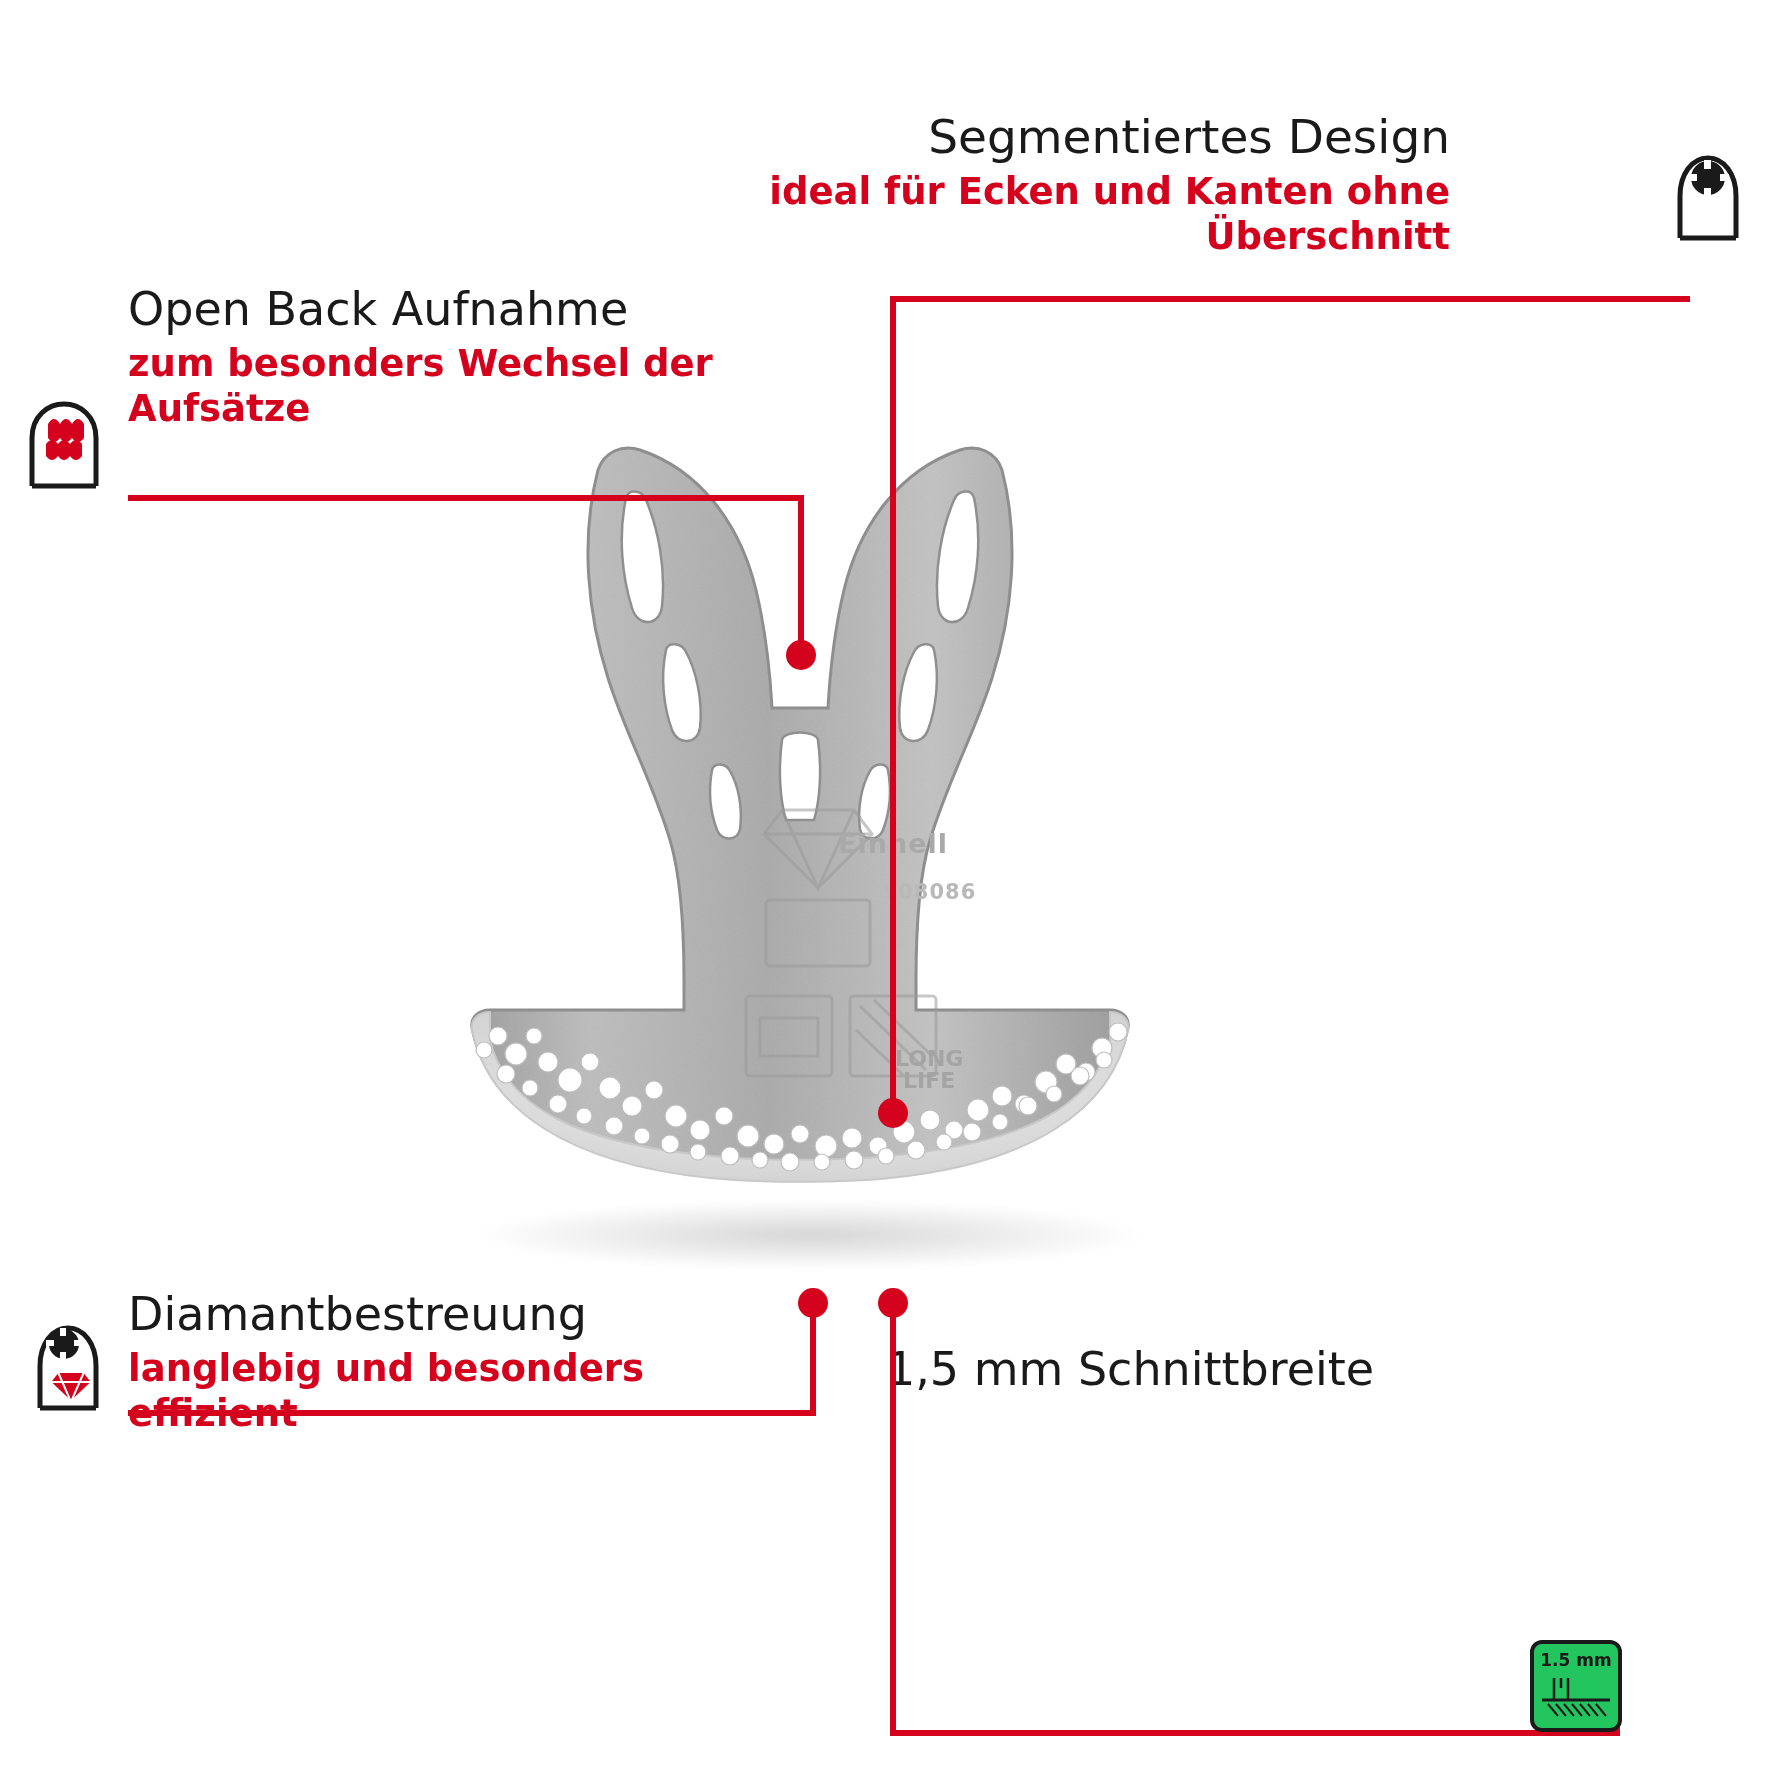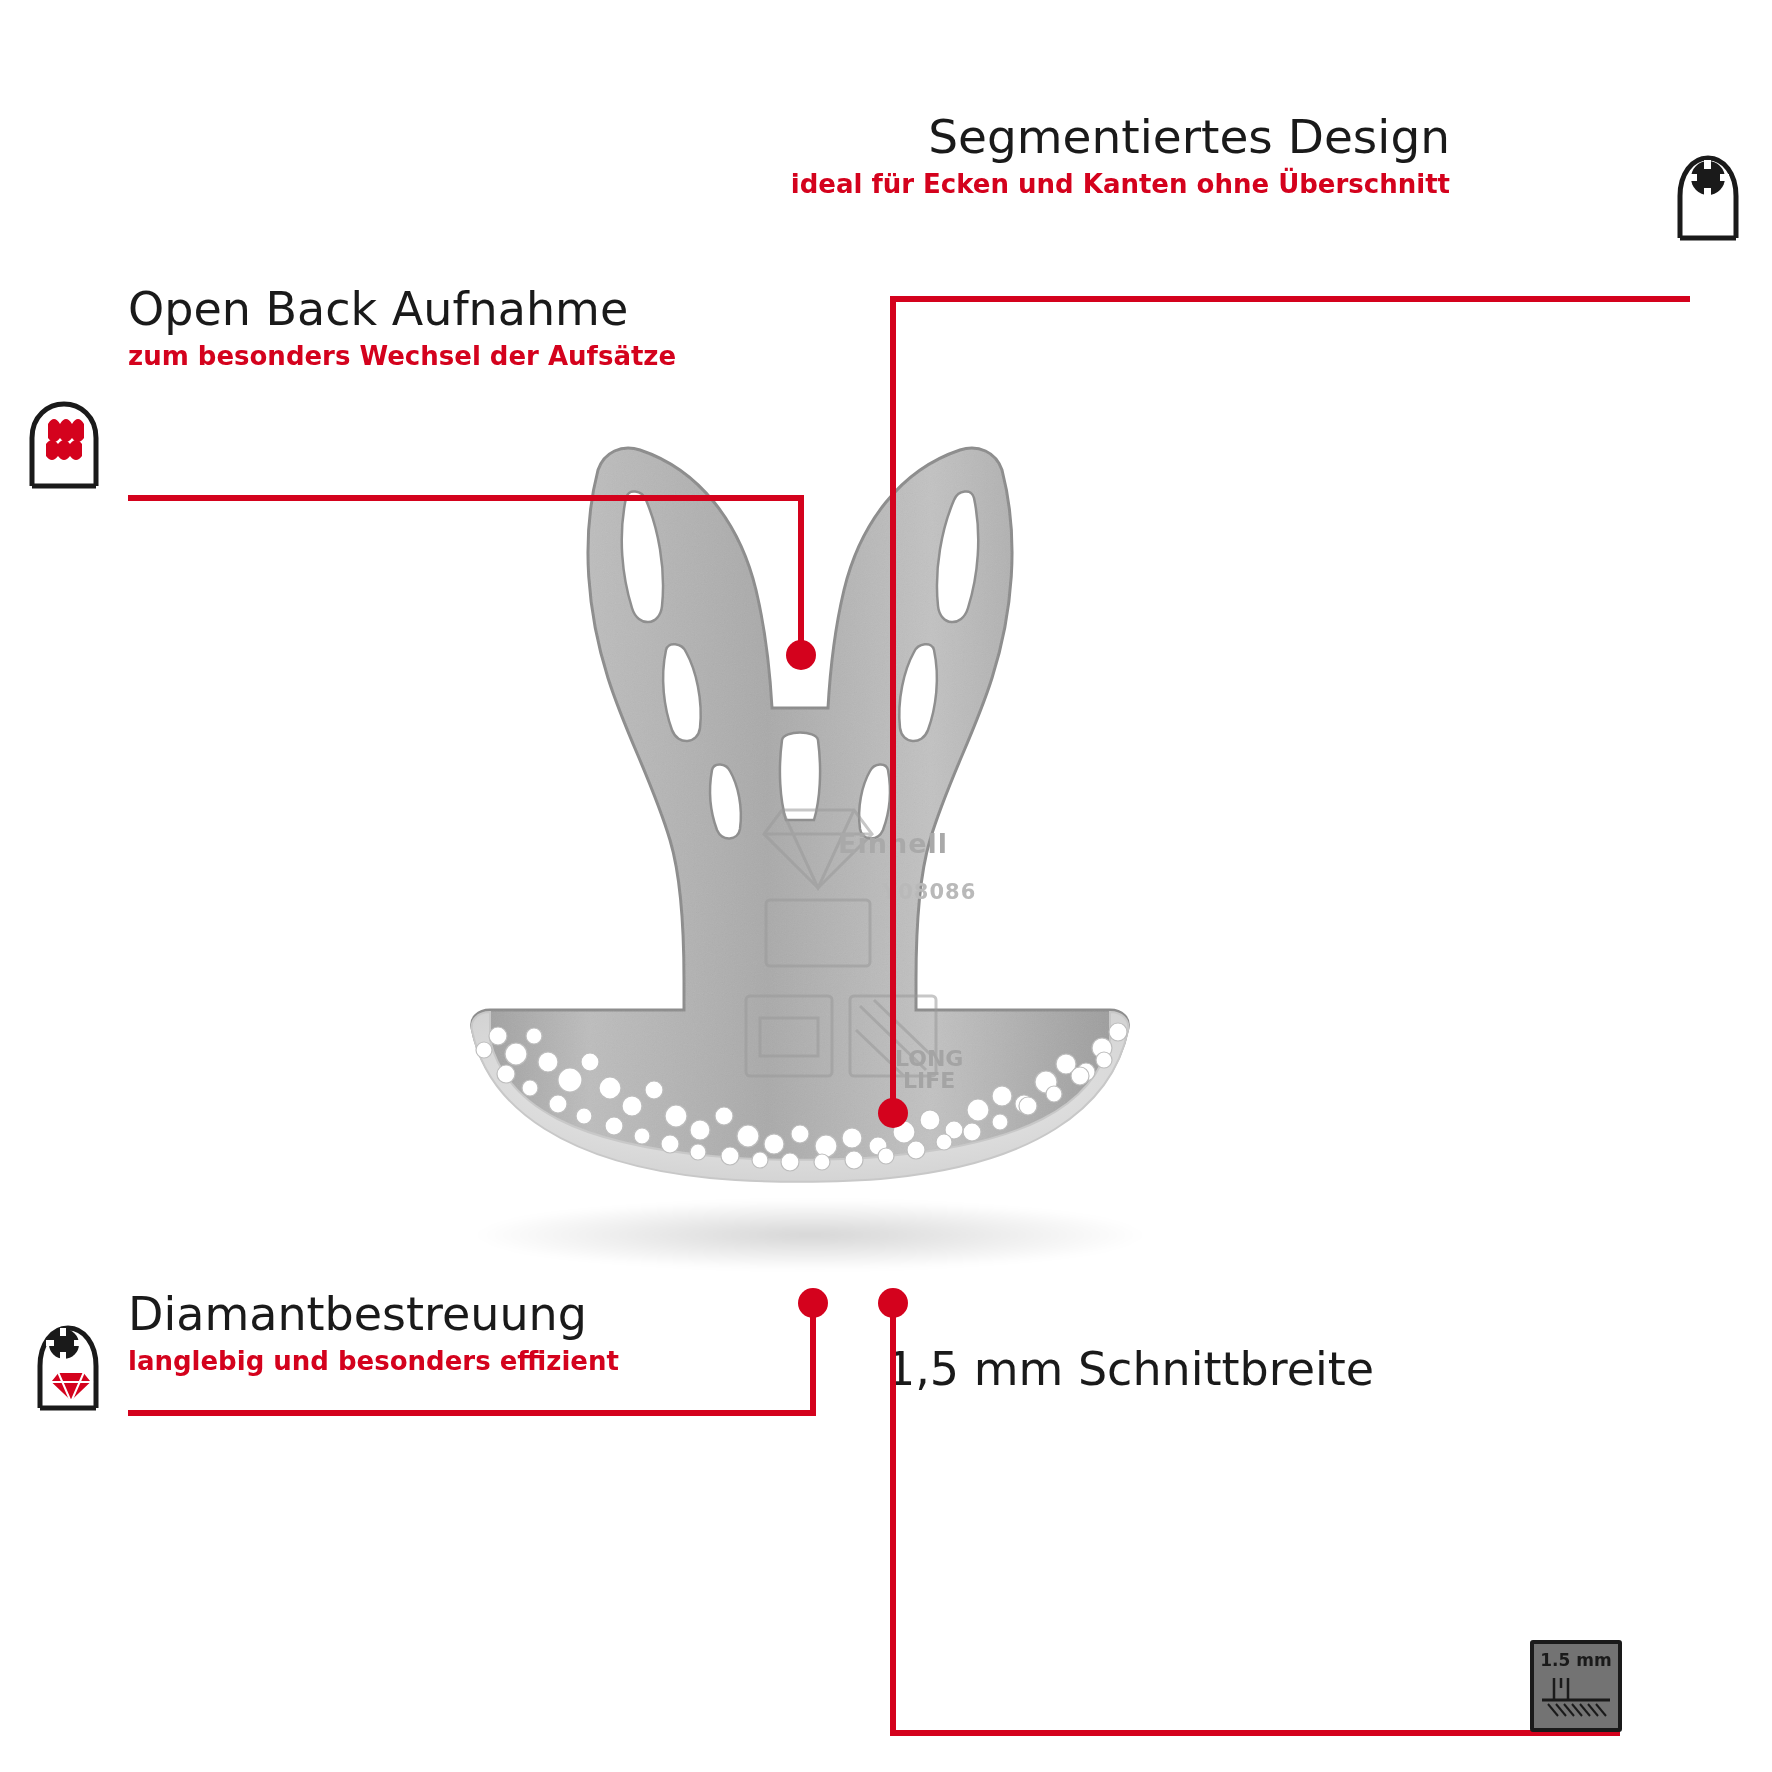--- a/index.html
+++ b/index.html
@@ -32,7 +32,7 @@
     font-family: "DejaVu Sans", sans-serif;
     font-weight: bold;
     color: #d4021d;
-    font-size: 26px;
+    font-size: 37px;
     line-height: 1.22;
     margin-top: 6px;
   }

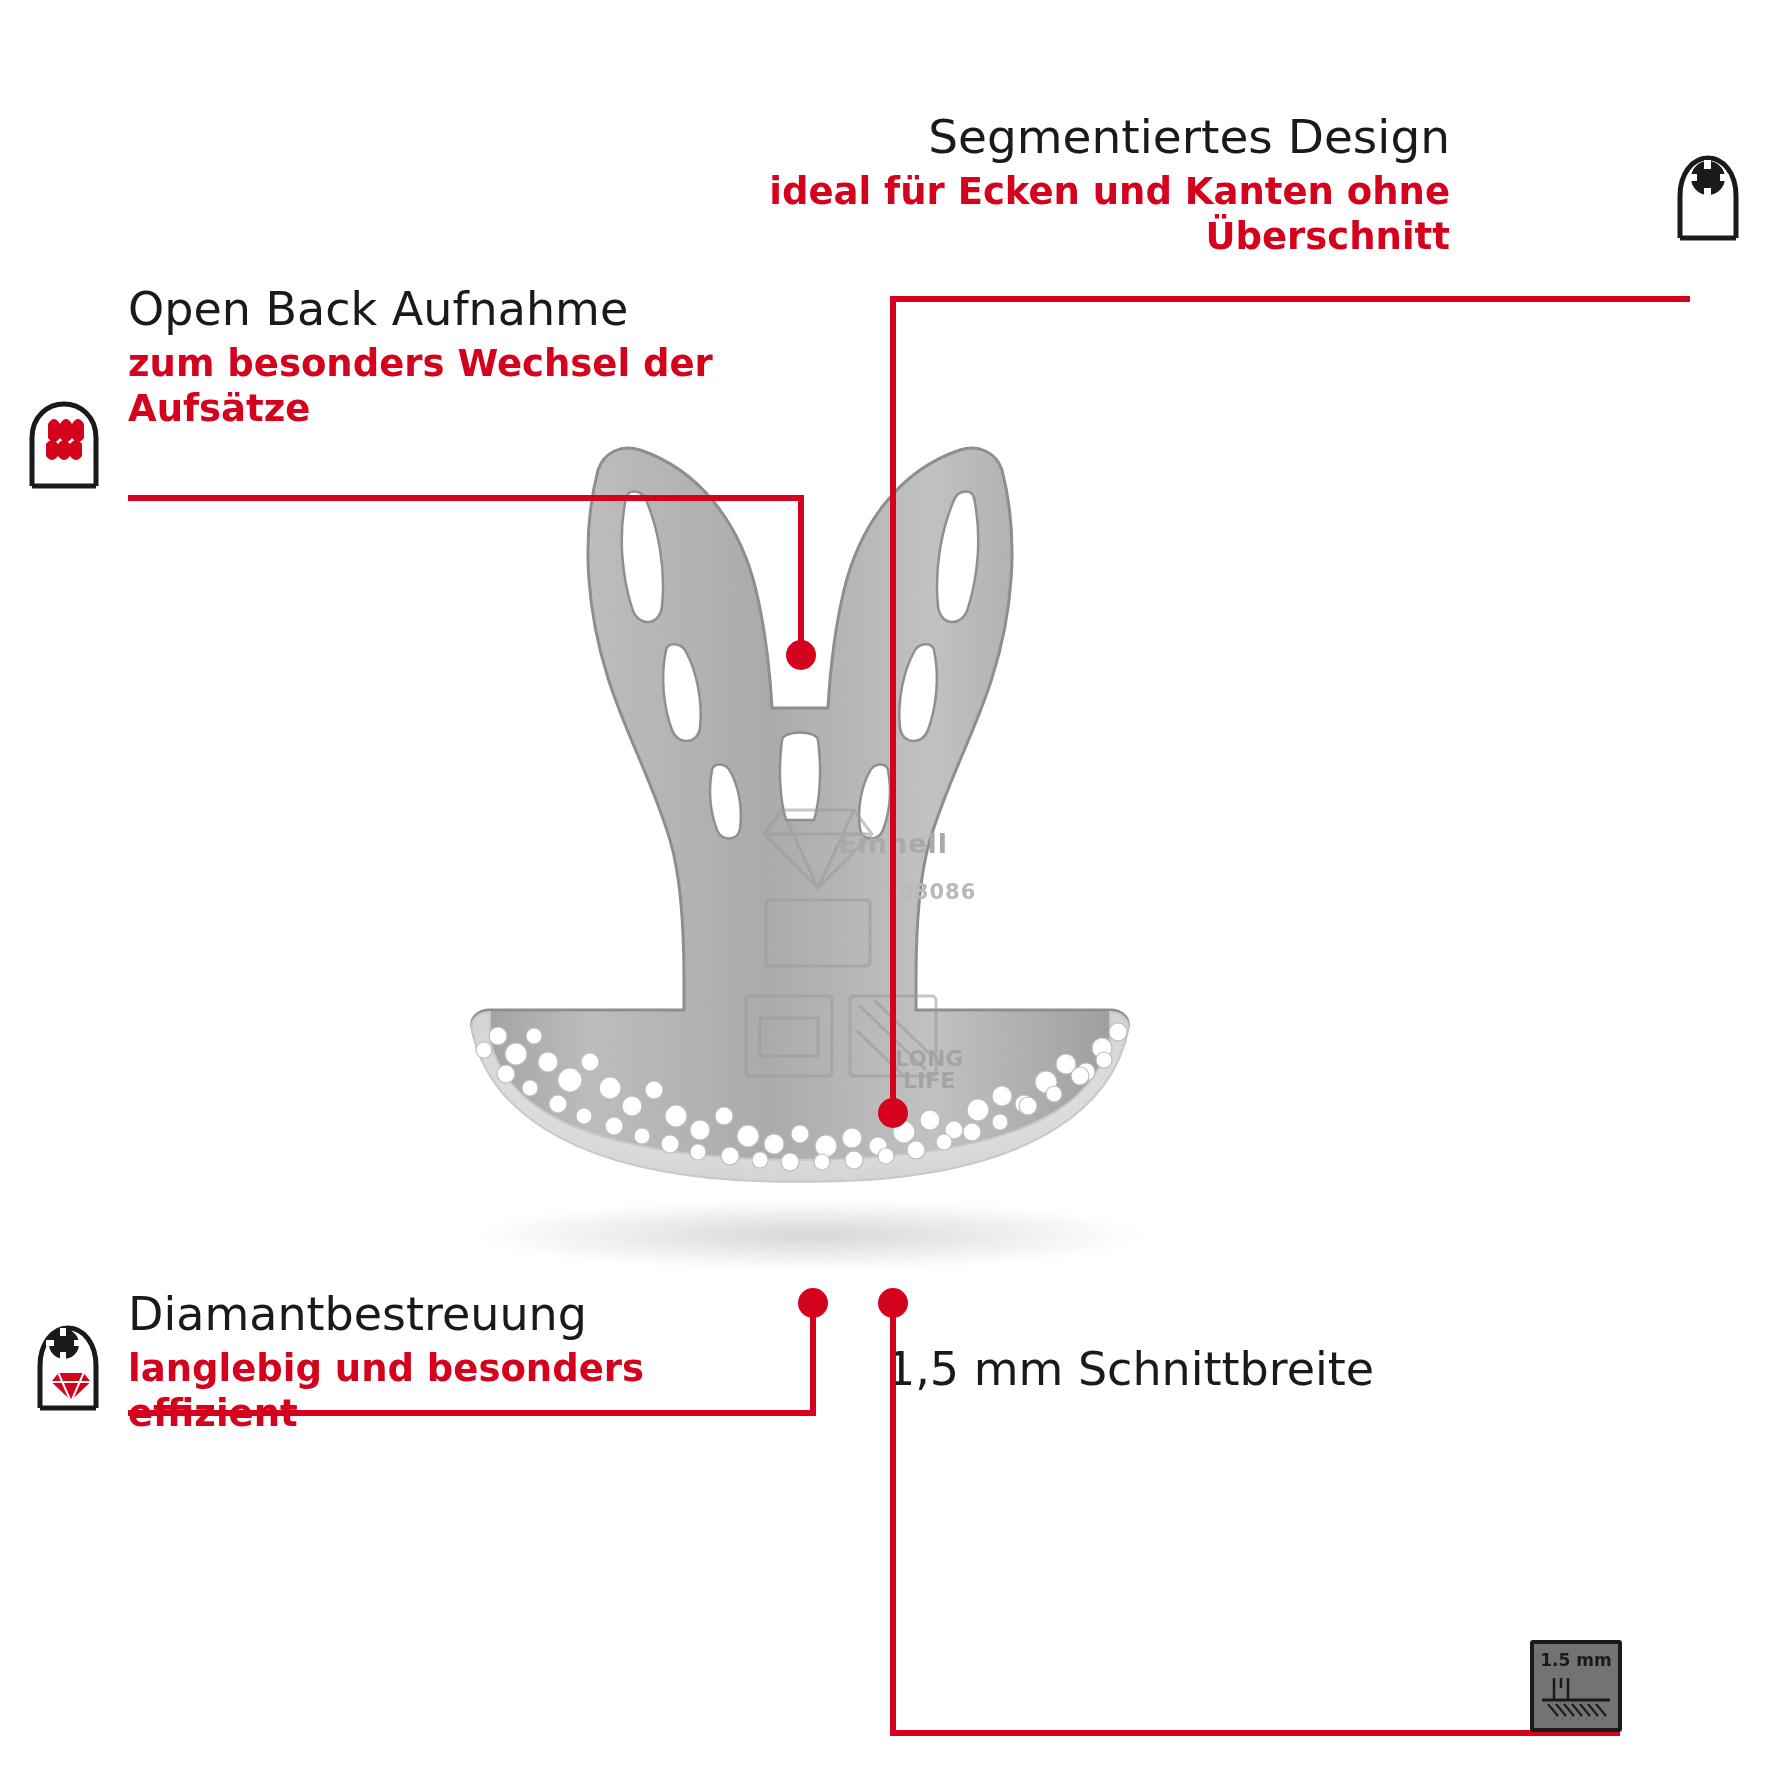--- a/index.html
+++ b/index.html
@@ -142,8 +142,8 @@
     width: 84px;
     height: 84px;
     border: 4px solid #1a1a1a;
-    border-radius: 3px;
-    background: #737373;
+    border-radius: 12px;
+    background: #22c55e;
   }
   .mmbox .lbl {
     position: absolute;

